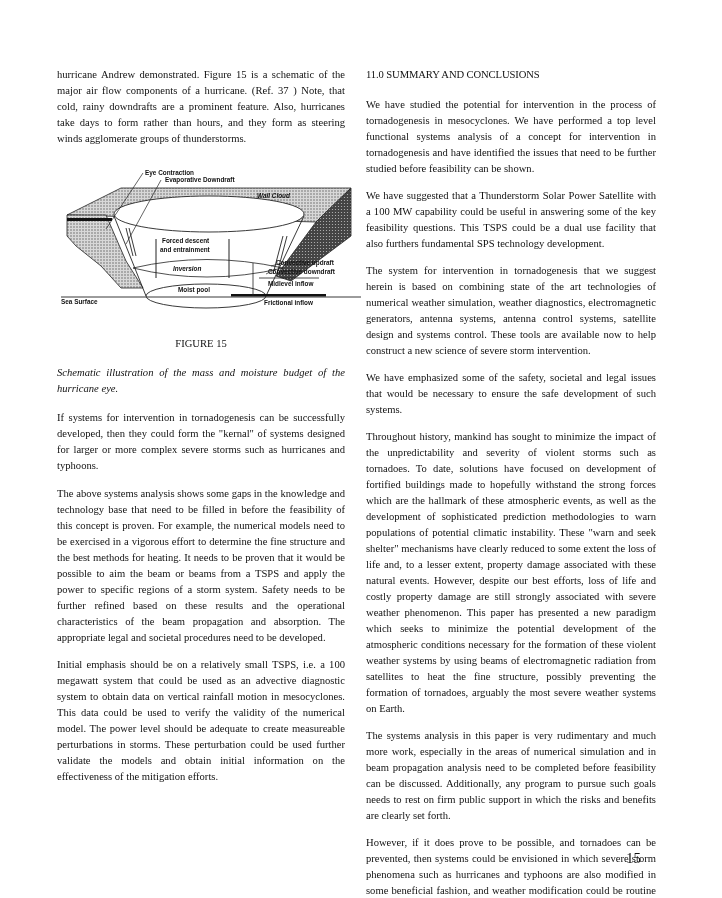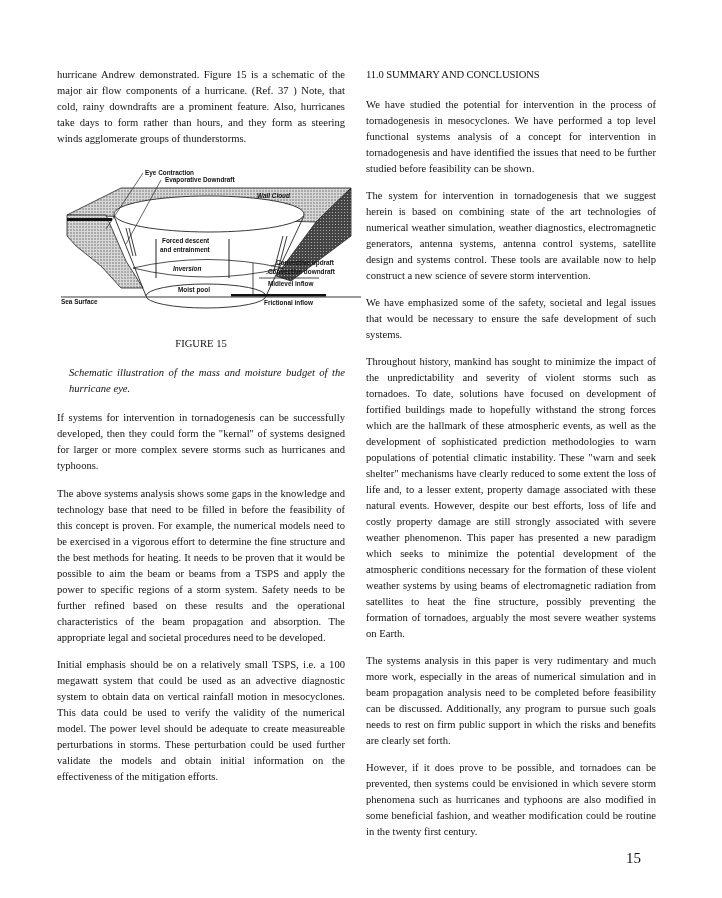--- a/index.html
+++ b/index.html
@@ -86,6 +86,7 @@
 <div class="col col-right">
   <div class="heading" style="margin-bottom:14px;">11.0 SUMMARY AND CONCLUSIONS</div>
   <p>We have studied the potential for intervention in the process of tornadogenesis in mesocyclones. We have performed a top level functional  systems analysis of a concept for intervention in tornadogenesis and have identified the issues that need to be further studied before feasibility can be shown.</p>
+  <p>We have suggested  that a Thunderstorm Solar Power Satellite with a 100 MW capability could be useful in answering some of the key feasibility questions. This TSPS could be a dual use facility that also furthers fundamental SPS technology development.</p>
   <p>The system for intervention in tornadogenesis that we suggest herein is based on combining state of the art technologies of numerical weather simulation, weather diagnostics, electromagnetic generators, antenna systems, antenna control systems, satellite design and systems control. These tools are available now to help construct a new science of severe storm intervention.</p>
   <p>We have emphasized some of the  safety, societal  and legal issues that would be necessary to ensure the safe development of such systems.</p>
   <p>Throughout history, mankind has sought to minimize the impact of the unpredictability and severity of violent storms such as tornadoes.  To date, solutions have focused on development of fortified buildings made to hopefully withstand the strong forces which are the hallmark of these atmospheric events, as well as the development of sophisticated prediction methodologies to warn populations of potential climatic instability.   These "warn and seek shelter" mechanisms have clearly reduced to some extent the loss of life and, to a lesser extent, property damage associated with these natural events.  However, despite our best efforts, loss of life and costly property damage are still strongly associated with severe weather phenomenon. This paper has presented a new paradigm which seeks to  minimize the potential development of the atmospheric conditions necessary for the formation of these violent weather systems by using beams of electromagnetic radiation from satellites to heat the fine structure, possibly preventing the formation of tornadoes, arguably the most severe weather systems on Earth.</p>

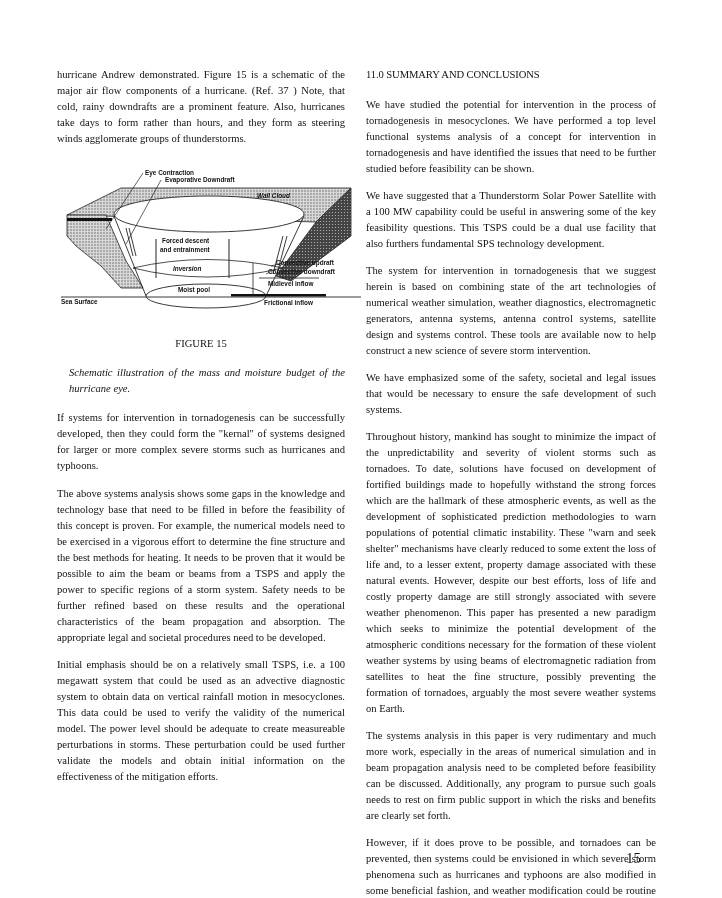--- a/index.html
+++ b/index.html
@@ -12,7 +12,7 @@
   .heading { margin: 0 0 12px 0; text-align: left; letter-spacing: -0.1px; }
   .fig-wrap { position: relative; width: 300px; height: 152px; margin: 19px 0 0 4px; }
   .fig-title { text-align: center; margin: 18px 0 13px 0; }
-  .caption { font-style: italic; margin: 0 0 13px 12px; }
+  .caption { font-style: italic; margin: 0 0 13px 0; }
   .page-number { position: absolute; left: 626px; top: 850px; font-size: 15px; font-weight: normal; }
   svg text { font-family: "Liberation Sans", "DejaVu Sans", sans-serif; font-weight: bold; font-size: 6.4px; fill: #111; }
   svg text.ital { font-style: italic; }

